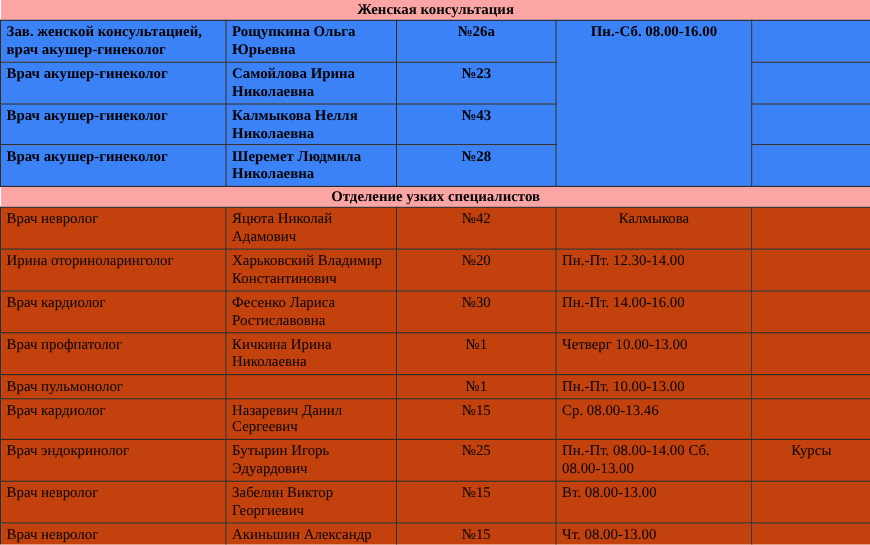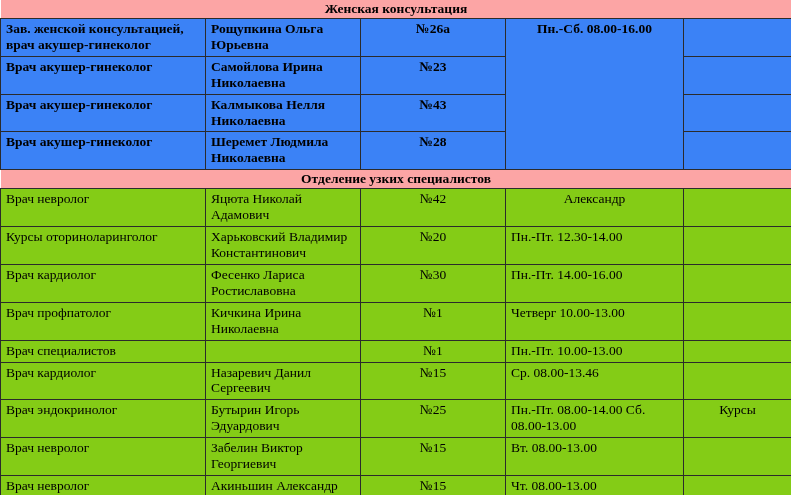--- a/index.html
+++ b/index.html
@@ -46,7 +46,7 @@
     border-bottom: 0;
   }
   tr.blue td { background: #3b82f6; font-weight: bold; }
-  tr.lilac td { background: #84cc16; }
+  tr.lilac td { background: #c2410c; }
 
   td.center { text-align: center; }
   td.mid { vertical-align: middle; }

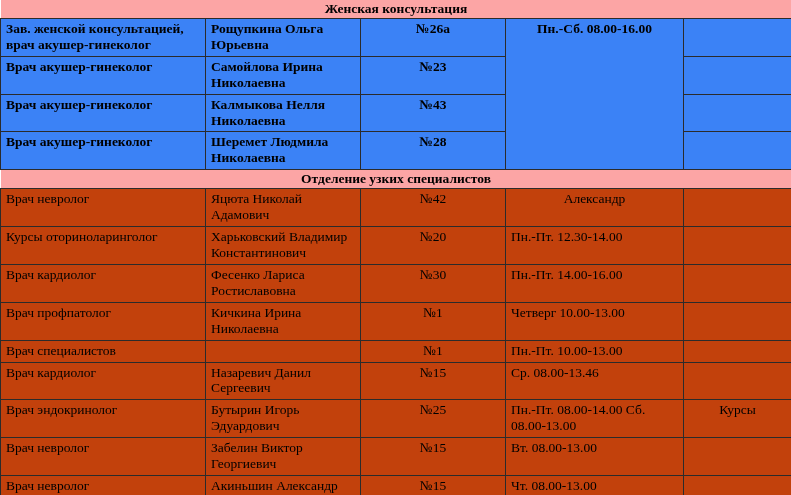--- a/index.html
+++ b/index.html
@@ -106,7 +106,7 @@
       <td>Врач невролог</td>
       <td>Яцюта Николай Адамович</td>
       <td class="center">№42</td>
-      <td class="center">Александр</td>
+      <td class="center">Калмыкова</td>
       <td class="blank"></td>
     </tr>
 

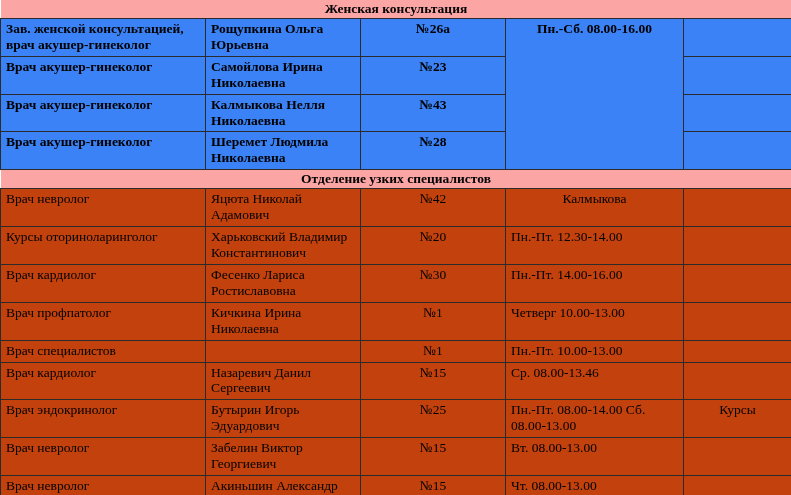--- a/index.html
+++ b/index.html
@@ -111,7 +111,7 @@
     </tr>
 
     <tr class="lilac">
-      <td>Курсы оториноларинголог</td>
+      <td>Ирина оториноларинголог</td>
       <td>Харьковский Владимир Константинович</td>
       <td class="center">№20</td>
       <td>Пн.-Пт. 12.30-14.00</td>

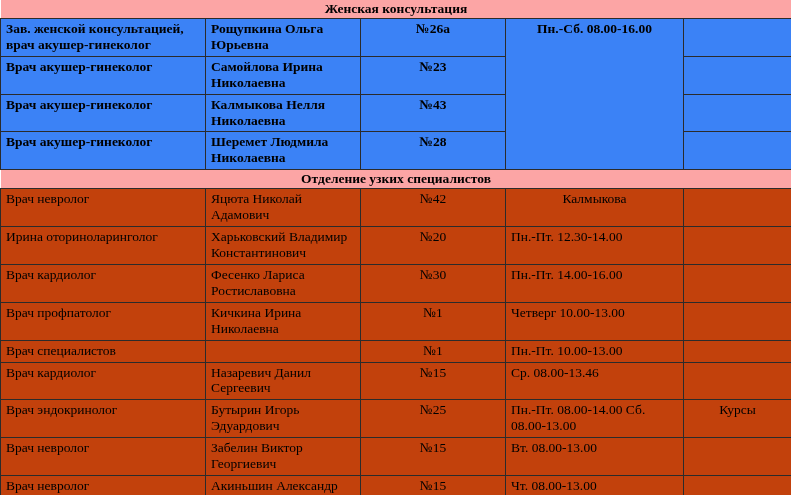--- a/index.html
+++ b/index.html
@@ -135,7 +135,7 @@
     </tr>
 
     <tr class="lilac">
-      <td>Врач специалистов</td>
+      <td>Врач пульмонолог</td>
       <td></td>
       <td class="center">№1</td>
       <td>Пн.-Пт. 10.00-13.00</td>

